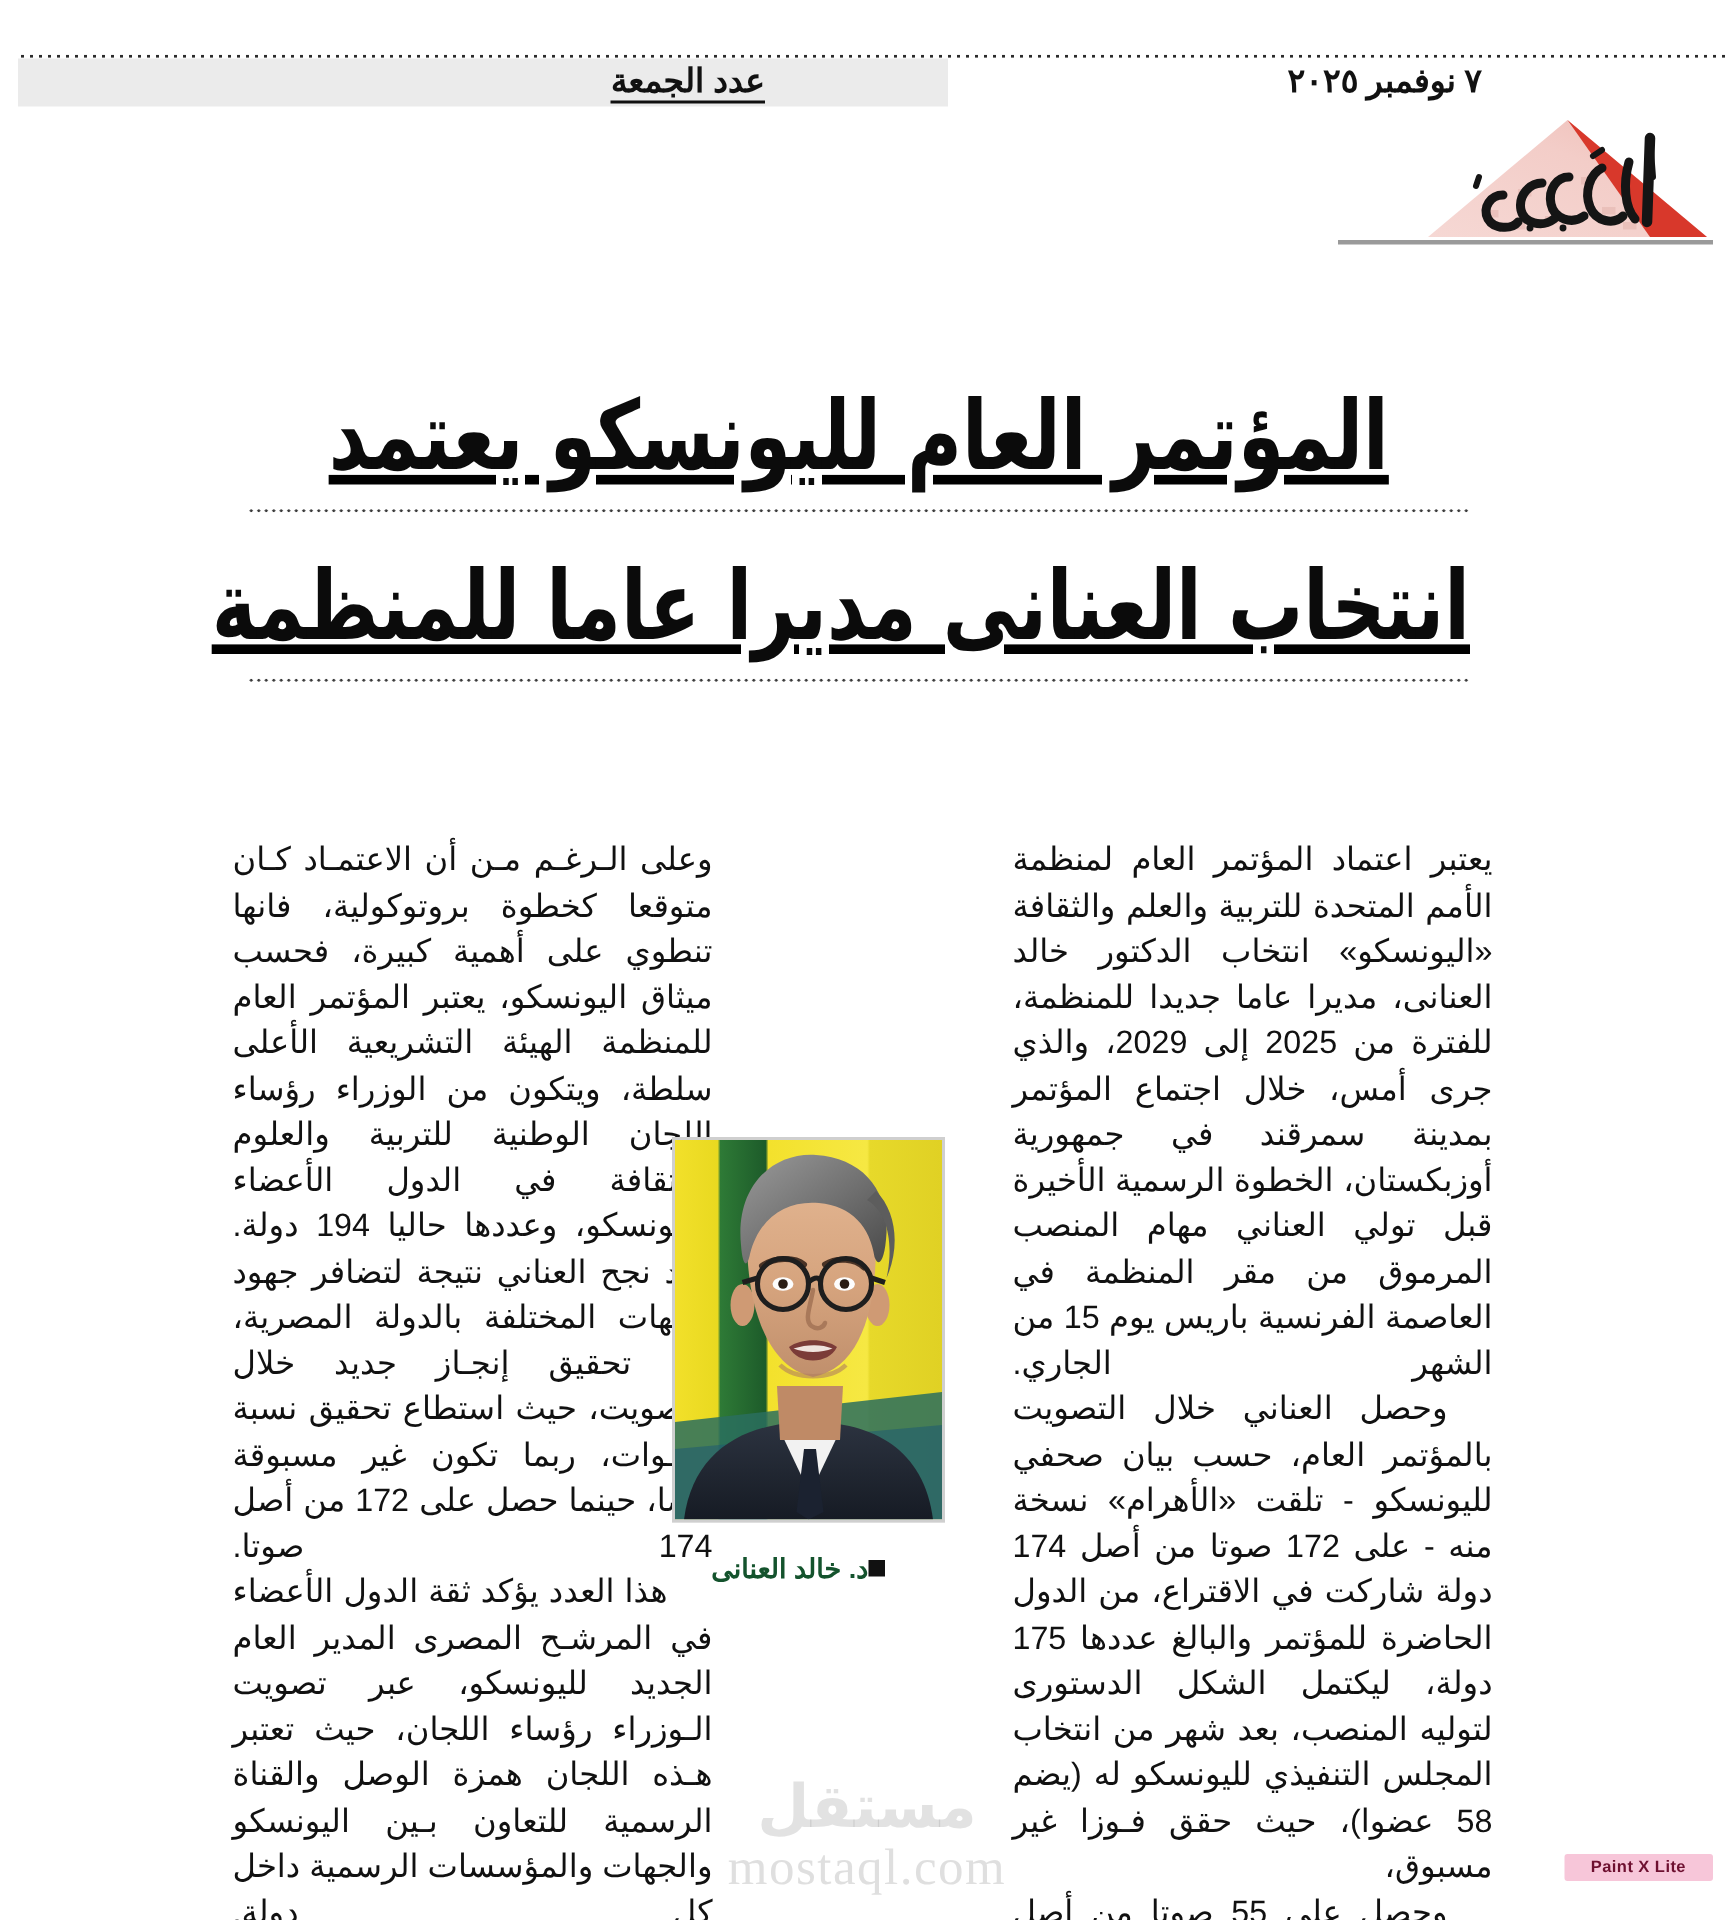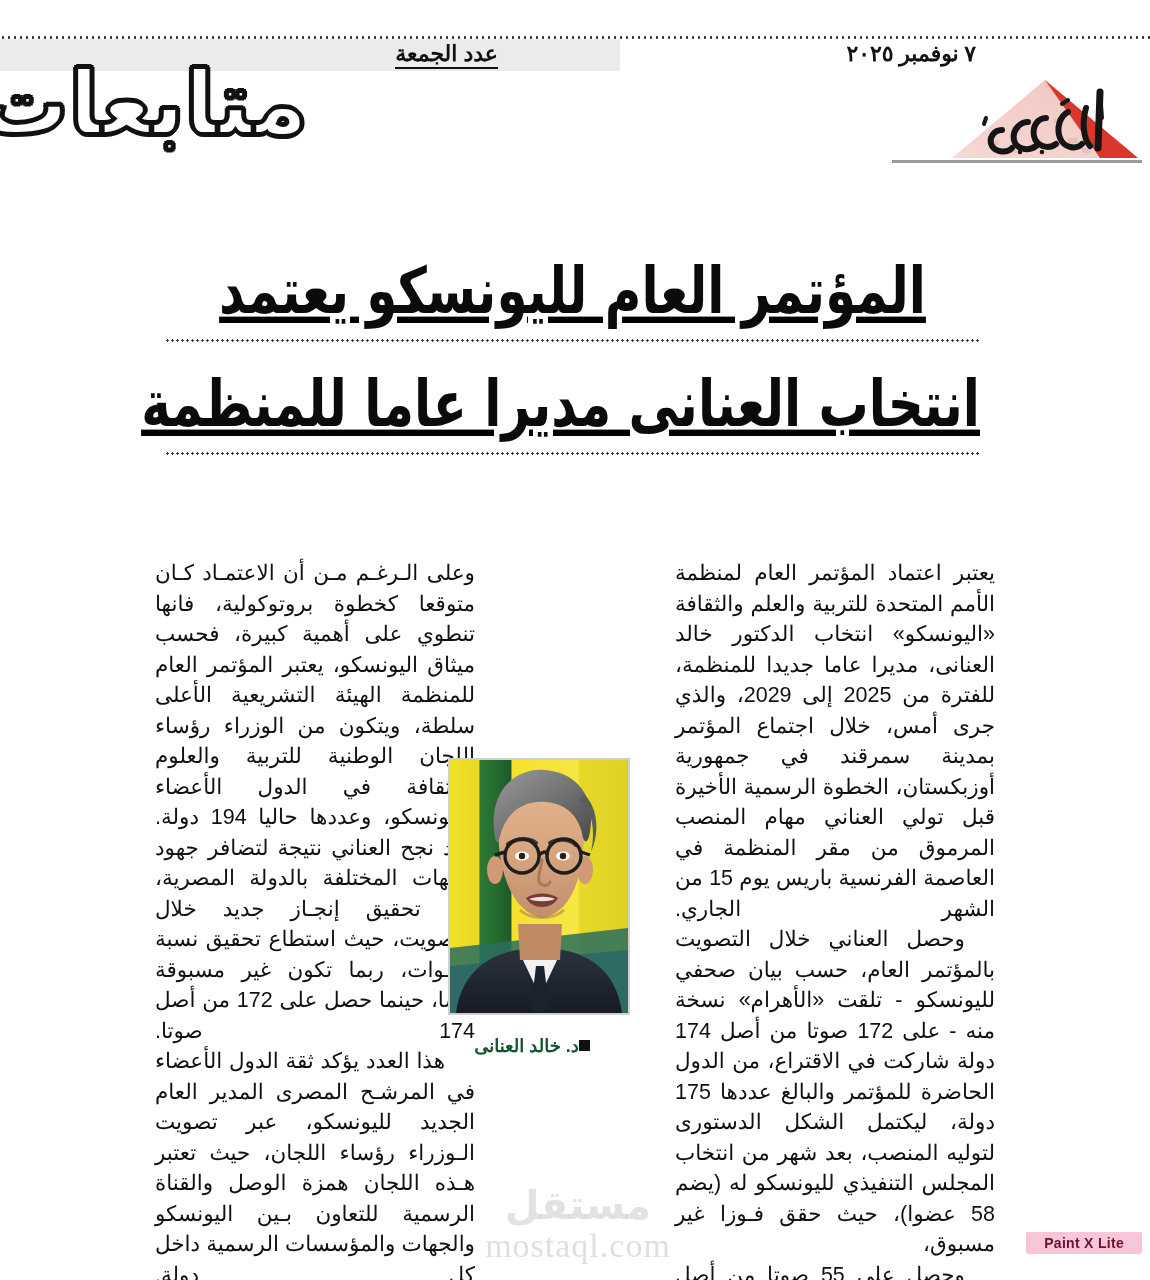--- a/index.html
+++ b/index.html
@@ -299,7 +299,6 @@
   </div>
   <div class="logo-baseline"></div>
 
-  <div class="section-title">متابعات</div>
 
   <div class="headline-block">
     <div class="headline-line">المؤتمر العام لليونسكو يعتمد</div>

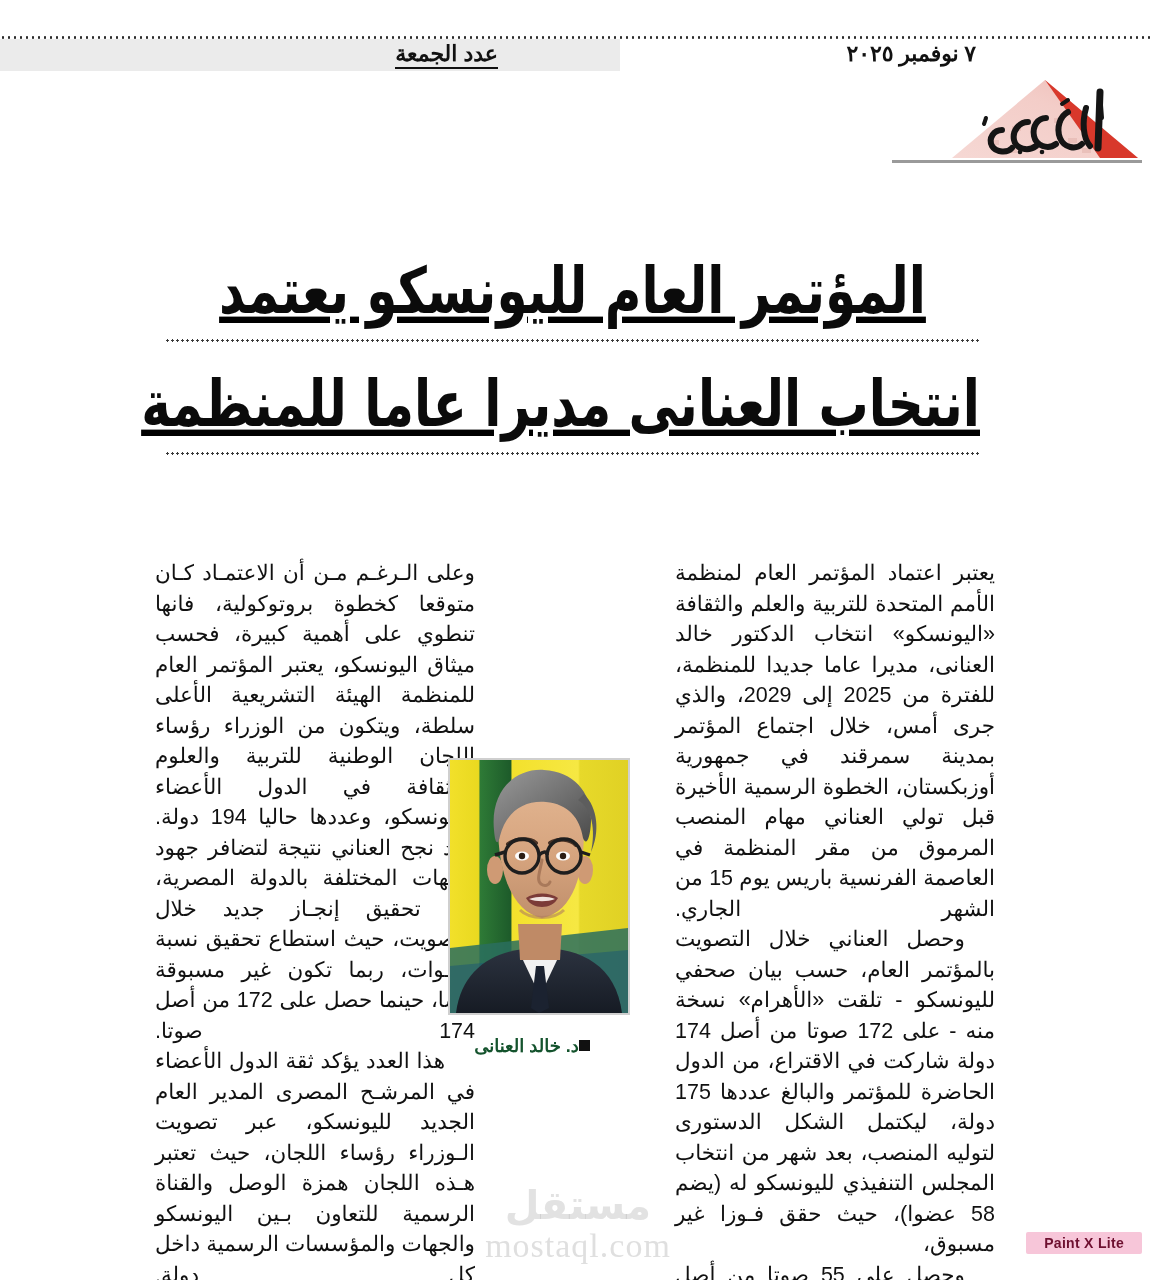--- a/index.html
+++ b/index.html
@@ -26,7 +26,7 @@
   
   .top-bar {
     position: absolute;
-    left: 0; top: 36px;
+    left: 12px; top: 36px;
     width: 996px; height: 38px;
   }
   .dotted-rule {

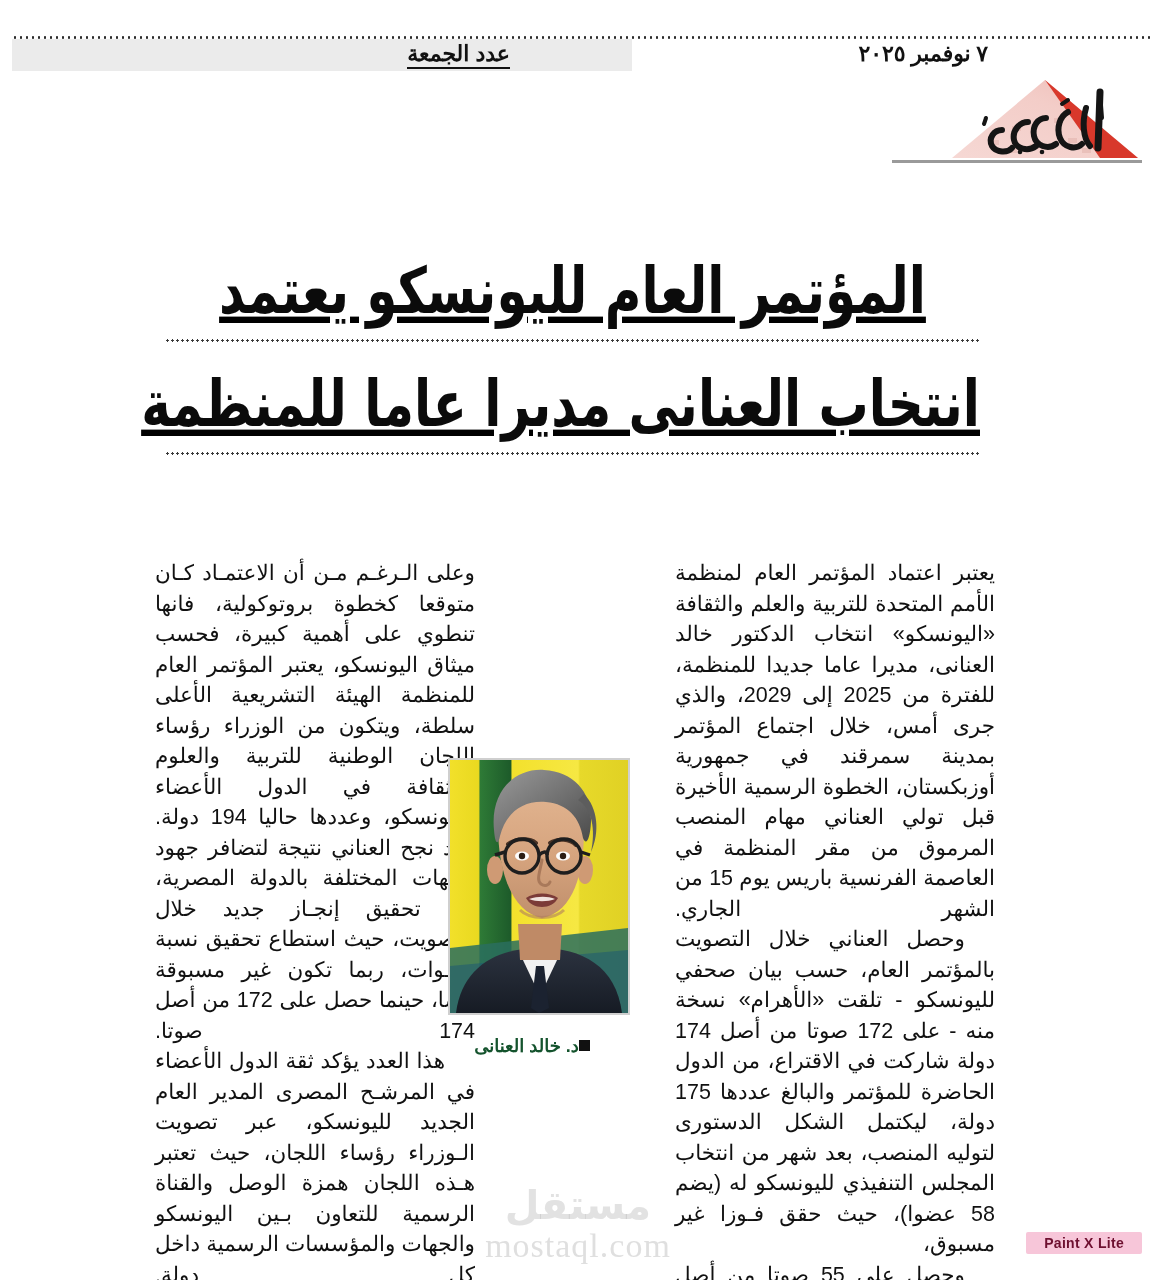--- a/index.html
+++ b/index.html
@@ -234,7 +234,7 @@
     background: #f7c6d9;
     color: #6e1030;
     font-family: "Liberation Sans", sans-serif;
-    font-size: 14px;
+    font-size: 11px;
     font-weight: 700;
     padding: 3px 18px;
     border-radius: 2px;

